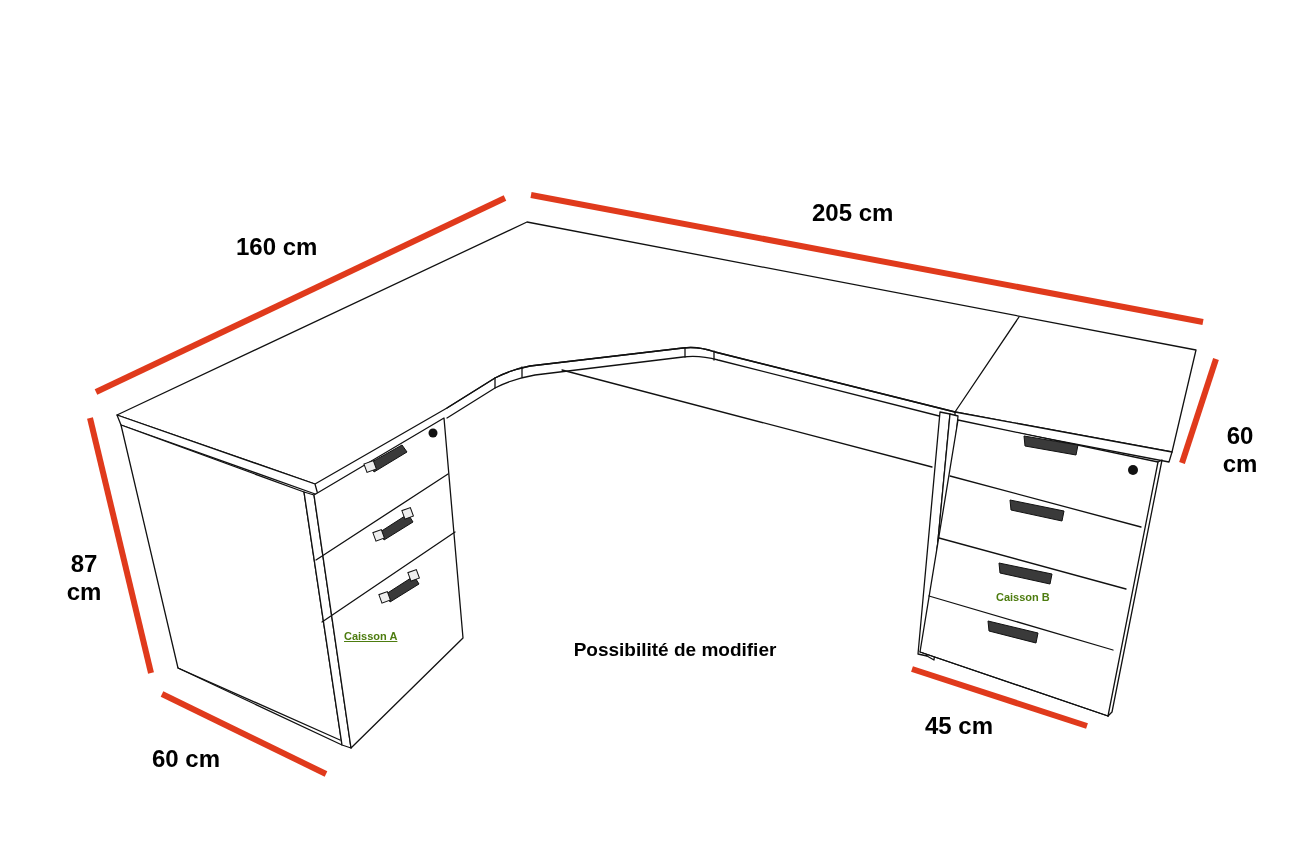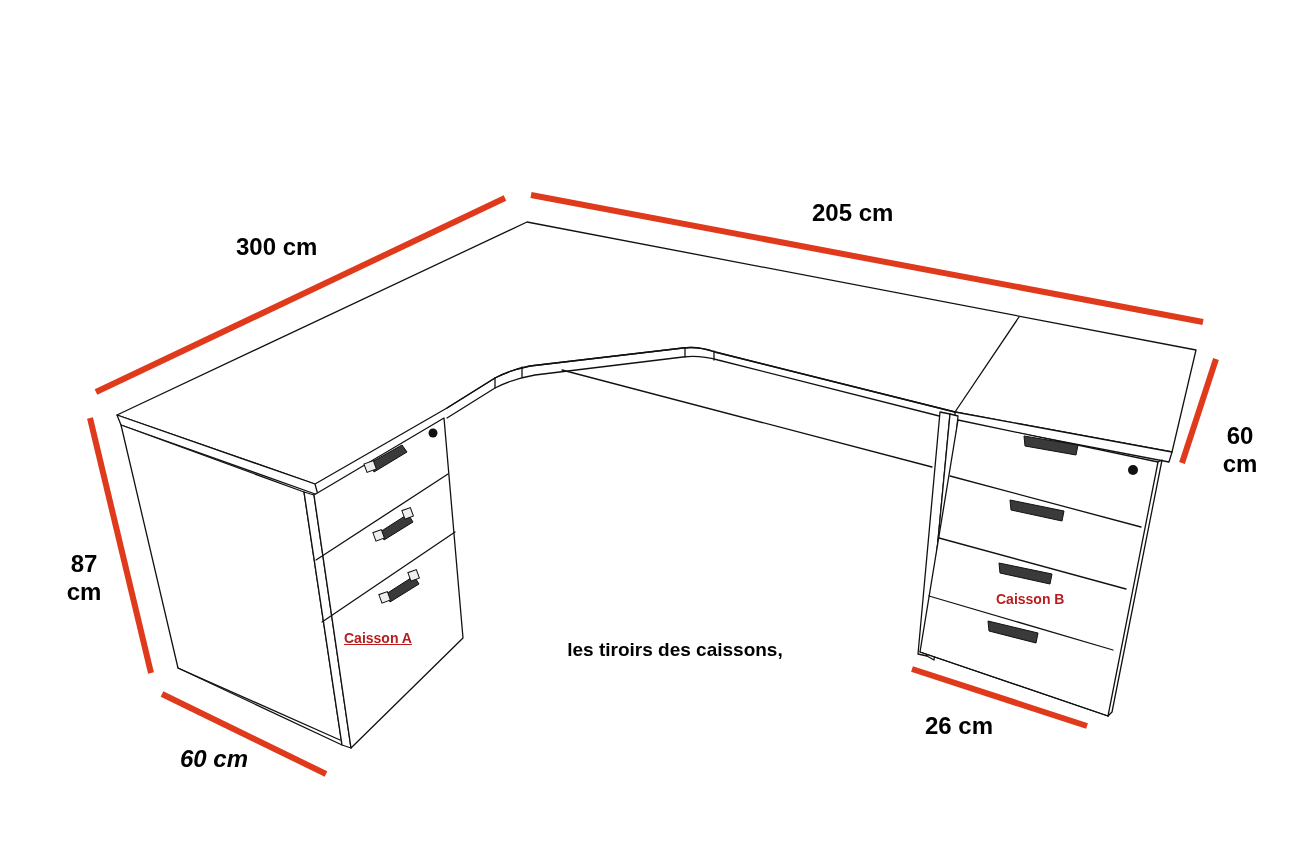--- a/index.html
+++ b/index.html
@@ -114,7 +114,7 @@
 </svg>
 
   
-  <div class="lbl dim" style="left:236px;top:233px;">300 cm</div>
+  <div class="lbl dim" style="left:236px;top:233px;">160 cm</div>
   <div class="lbl dim" style="left:812px;top:199px;">205 cm</div>
 
   <div class="lbl dim2" style="left:58px;top:528px;width:52px;">

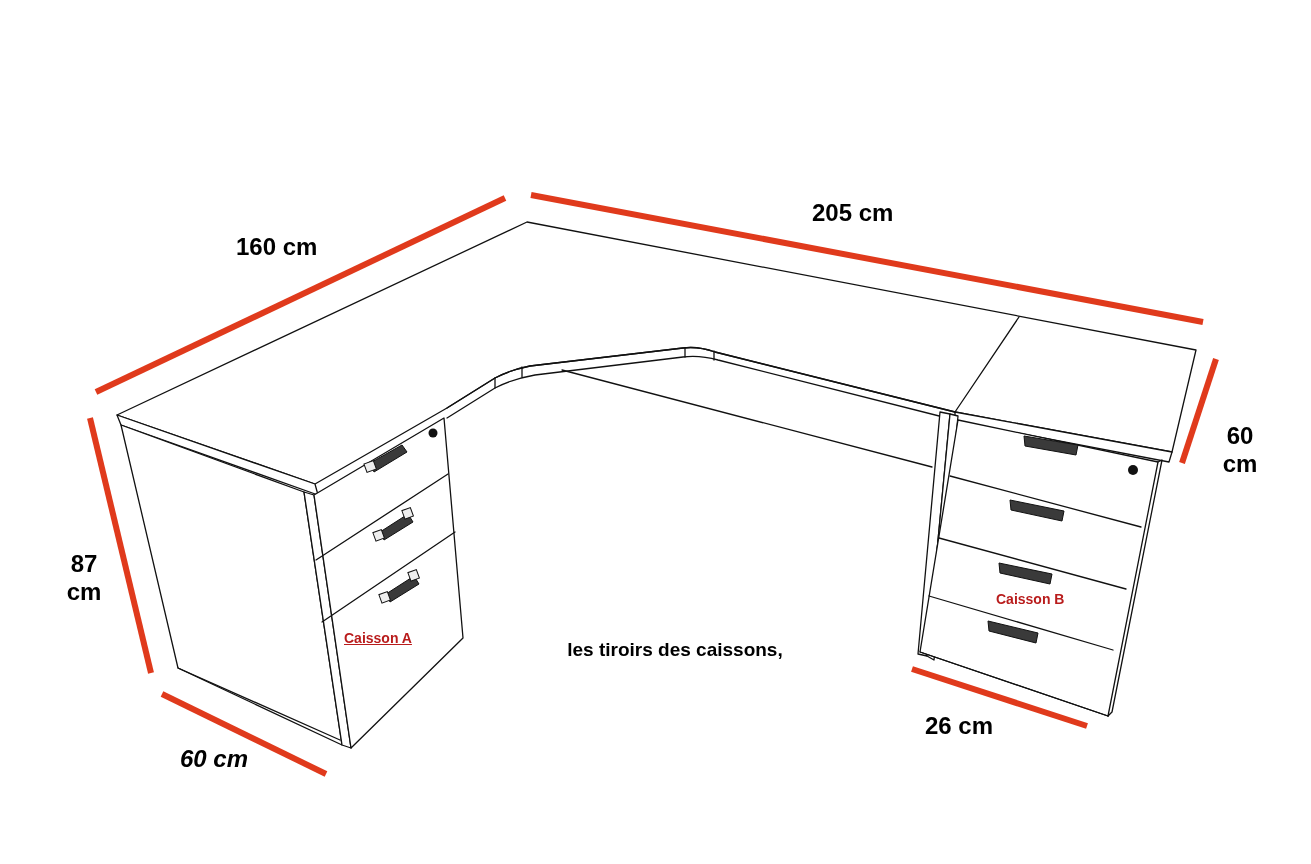--- a/index.html
+++ b/index.html
@@ -8,7 +8,7 @@
   .lbl{position:absolute;font-family:"Liberation Sans",sans-serif;font-weight:bold;color:#000;white-space:nowrap;line-height:1.15;}
   .dim{font-size:24px;text-align:right;}
   .dim2{font-size:24px;text-align:center;margin-top:22px;}
-  .cais{font-size:14px;color:#b91c1c;}
+  .cais{font-size:11px;color:#4d7c0f;}
   .note{font-size:19px;text-align:center;white-space:normal;width:320px;line-height:26px;}
   svg .ln{stroke:#111;stroke-width:1.3;fill:none;stroke-linejoin:round;stroke-linecap:round;}
   svg .fill{fill:#fff;stroke:#111;stroke-width:1.3;stroke-linejoin:round;}

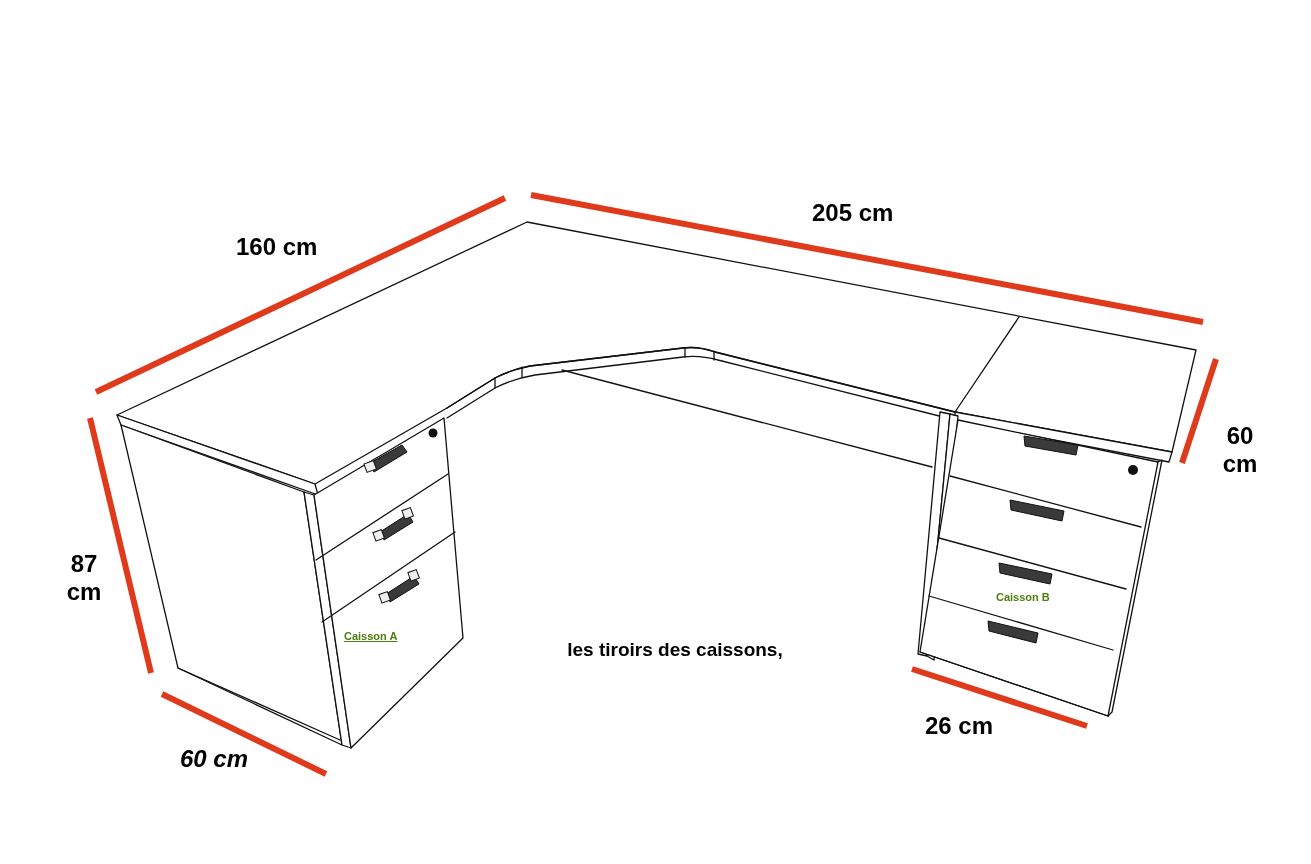--- a/index.html
+++ b/index.html
@@ -135,6 +135,7 @@
   <div class="lbl cais" style="left:996px;top:591px;">Caisson B</div>
 
   <div class="lbl note" style="left:515px;top:637px;">
+    <div>Possibilité de modifier</div>
     <div>les tiroirs des caissons,</div>
   </div>
 </div>

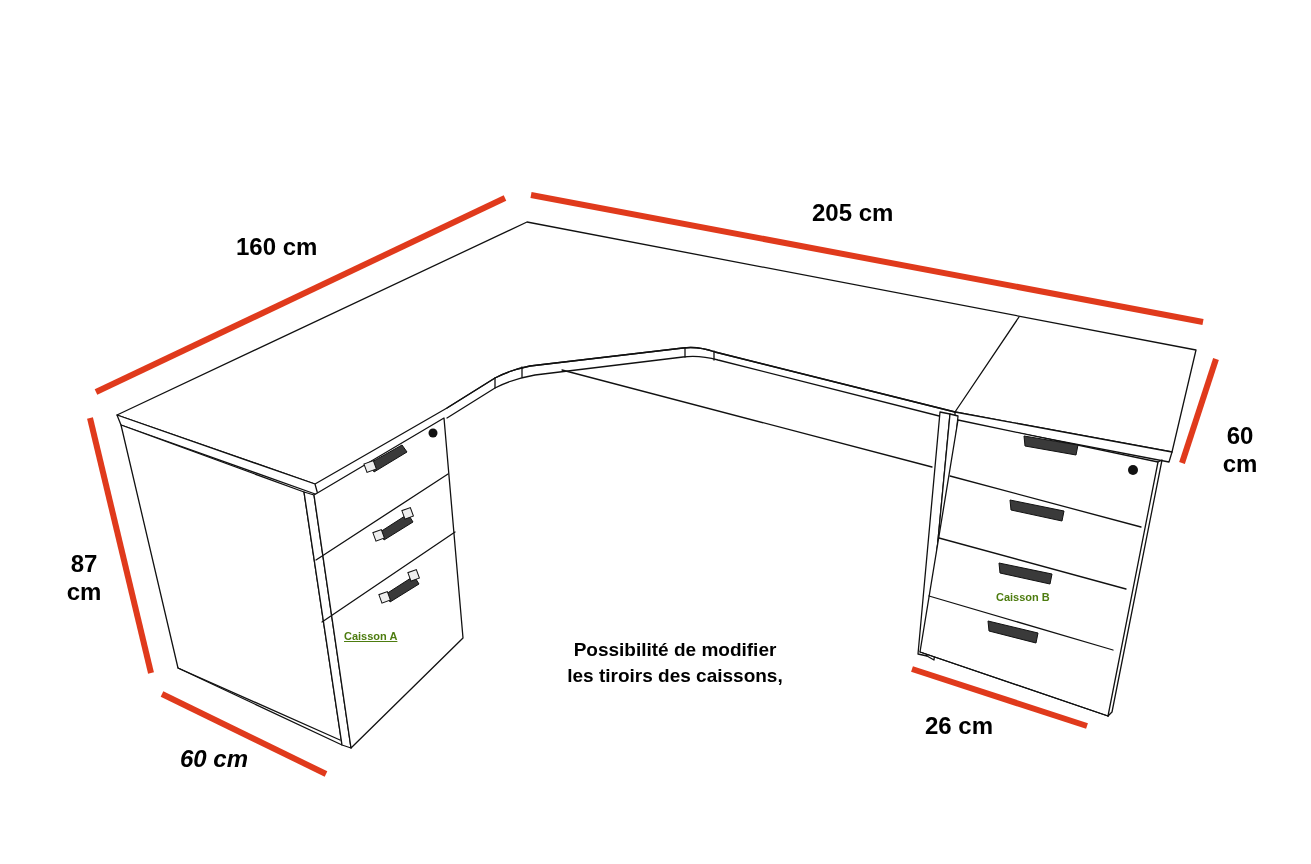--- a/index.html
+++ b/index.html
@@ -136,7 +136,6 @@
 
   <div class="lbl note" style="left:515px;top:637px;">
     <div>Possibilité de modifier</div>
-    <div>les tiroirs des caissons,</div>
   </div>
 </div>
 

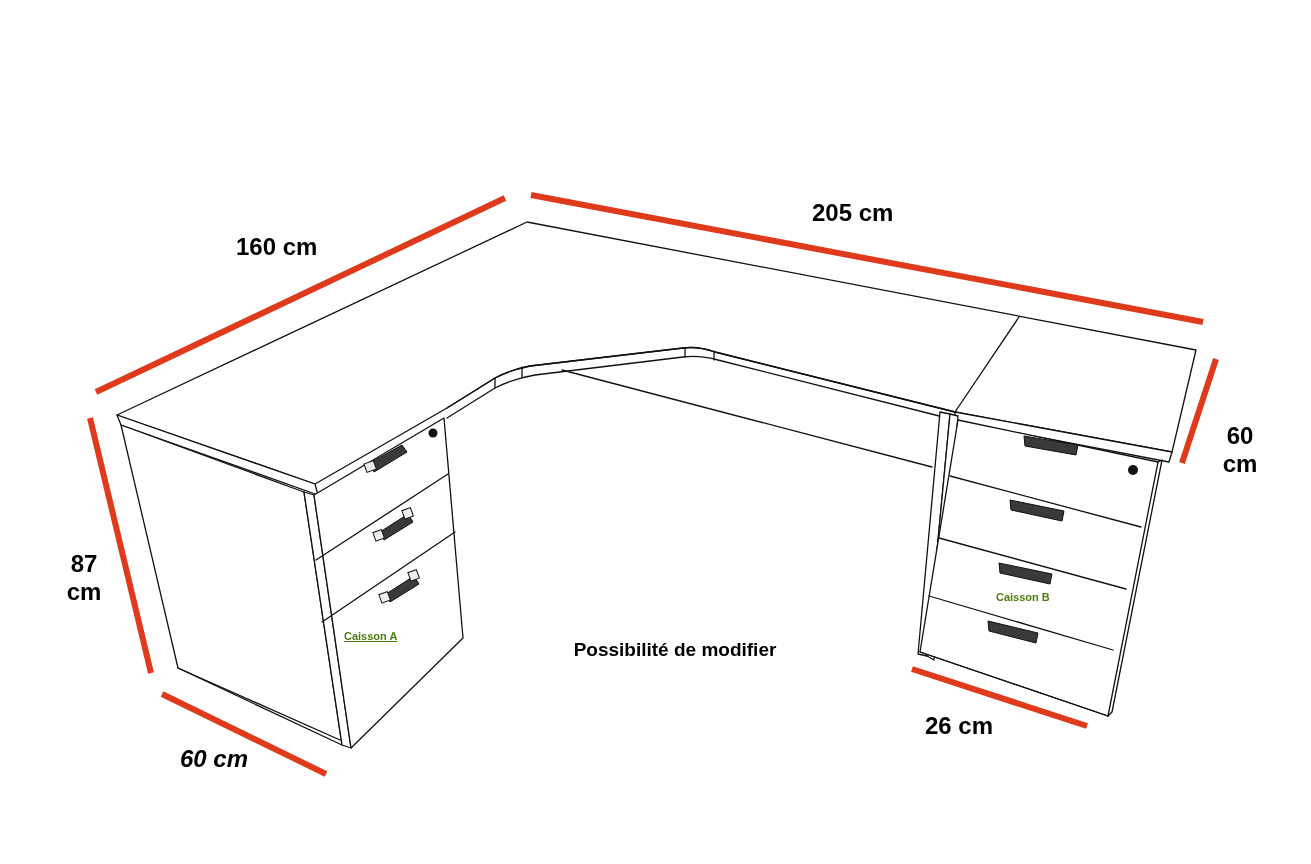--- a/index.html
+++ b/index.html
@@ -129,7 +129,7 @@
     <div>cm</div>
   </div>
 
-  <div class="lbl dim" style="left:925px;top:712px;">26 cm</div>
+  <div class="lbl dim" style="left:925px;top:712px;">45 cm</div>
 
   <div class="lbl cais" style="left:344px;top:630px;text-decoration:underline;">Caisson A</div>
   <div class="lbl cais" style="left:996px;top:591px;">Caisson B</div>

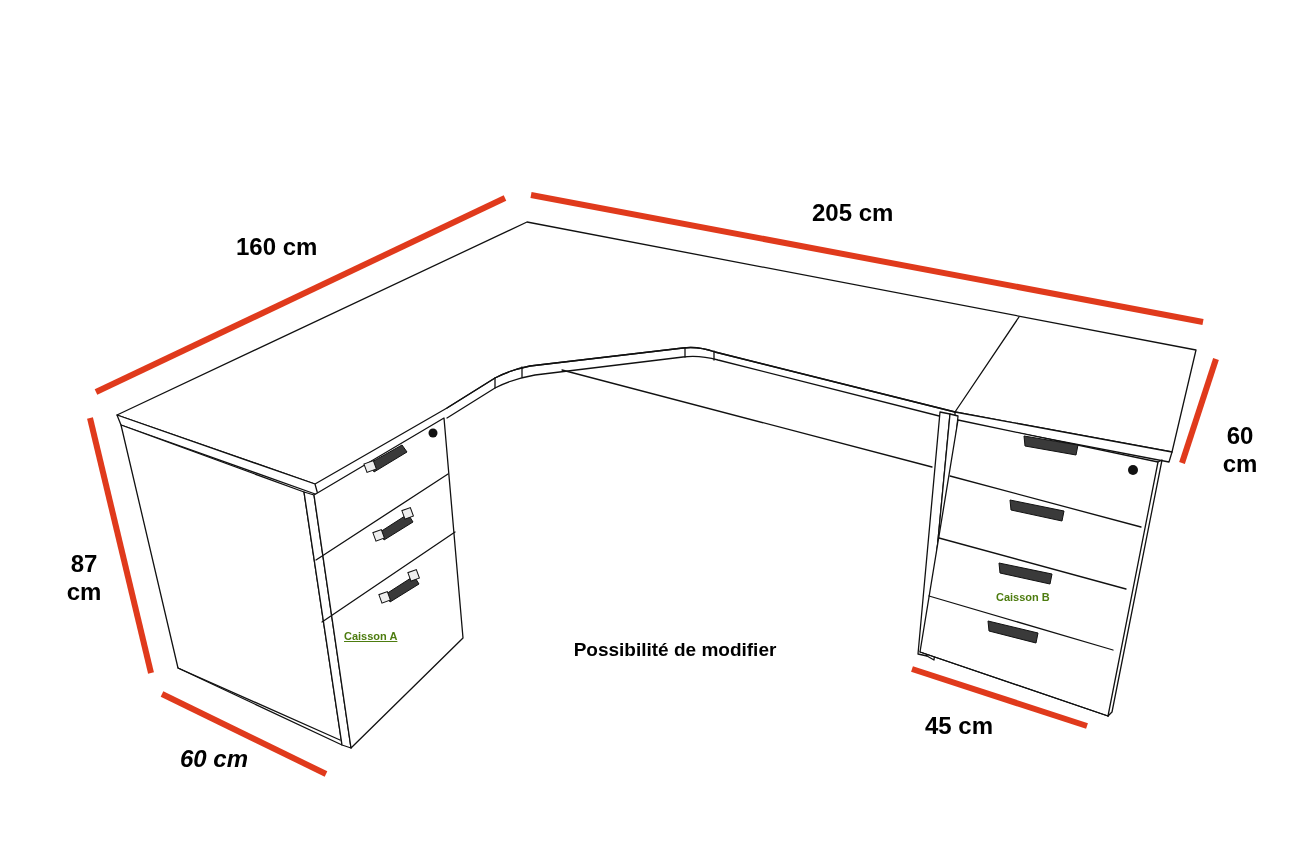--- a/index.html
+++ b/index.html
@@ -122,7 +122,7 @@
     <div>cm</div>
   </div>
 
-  <div class="lbl dim" style="left:180px;top:745px;font-style:italic;">60 cm</div>
+  <div class="lbl dim" style="left:152px;top:745px;">60 cm</div>
 
   <div class="lbl dim2" style="left:1213px;top:400px;width:54px;">
     <div>60</div>

